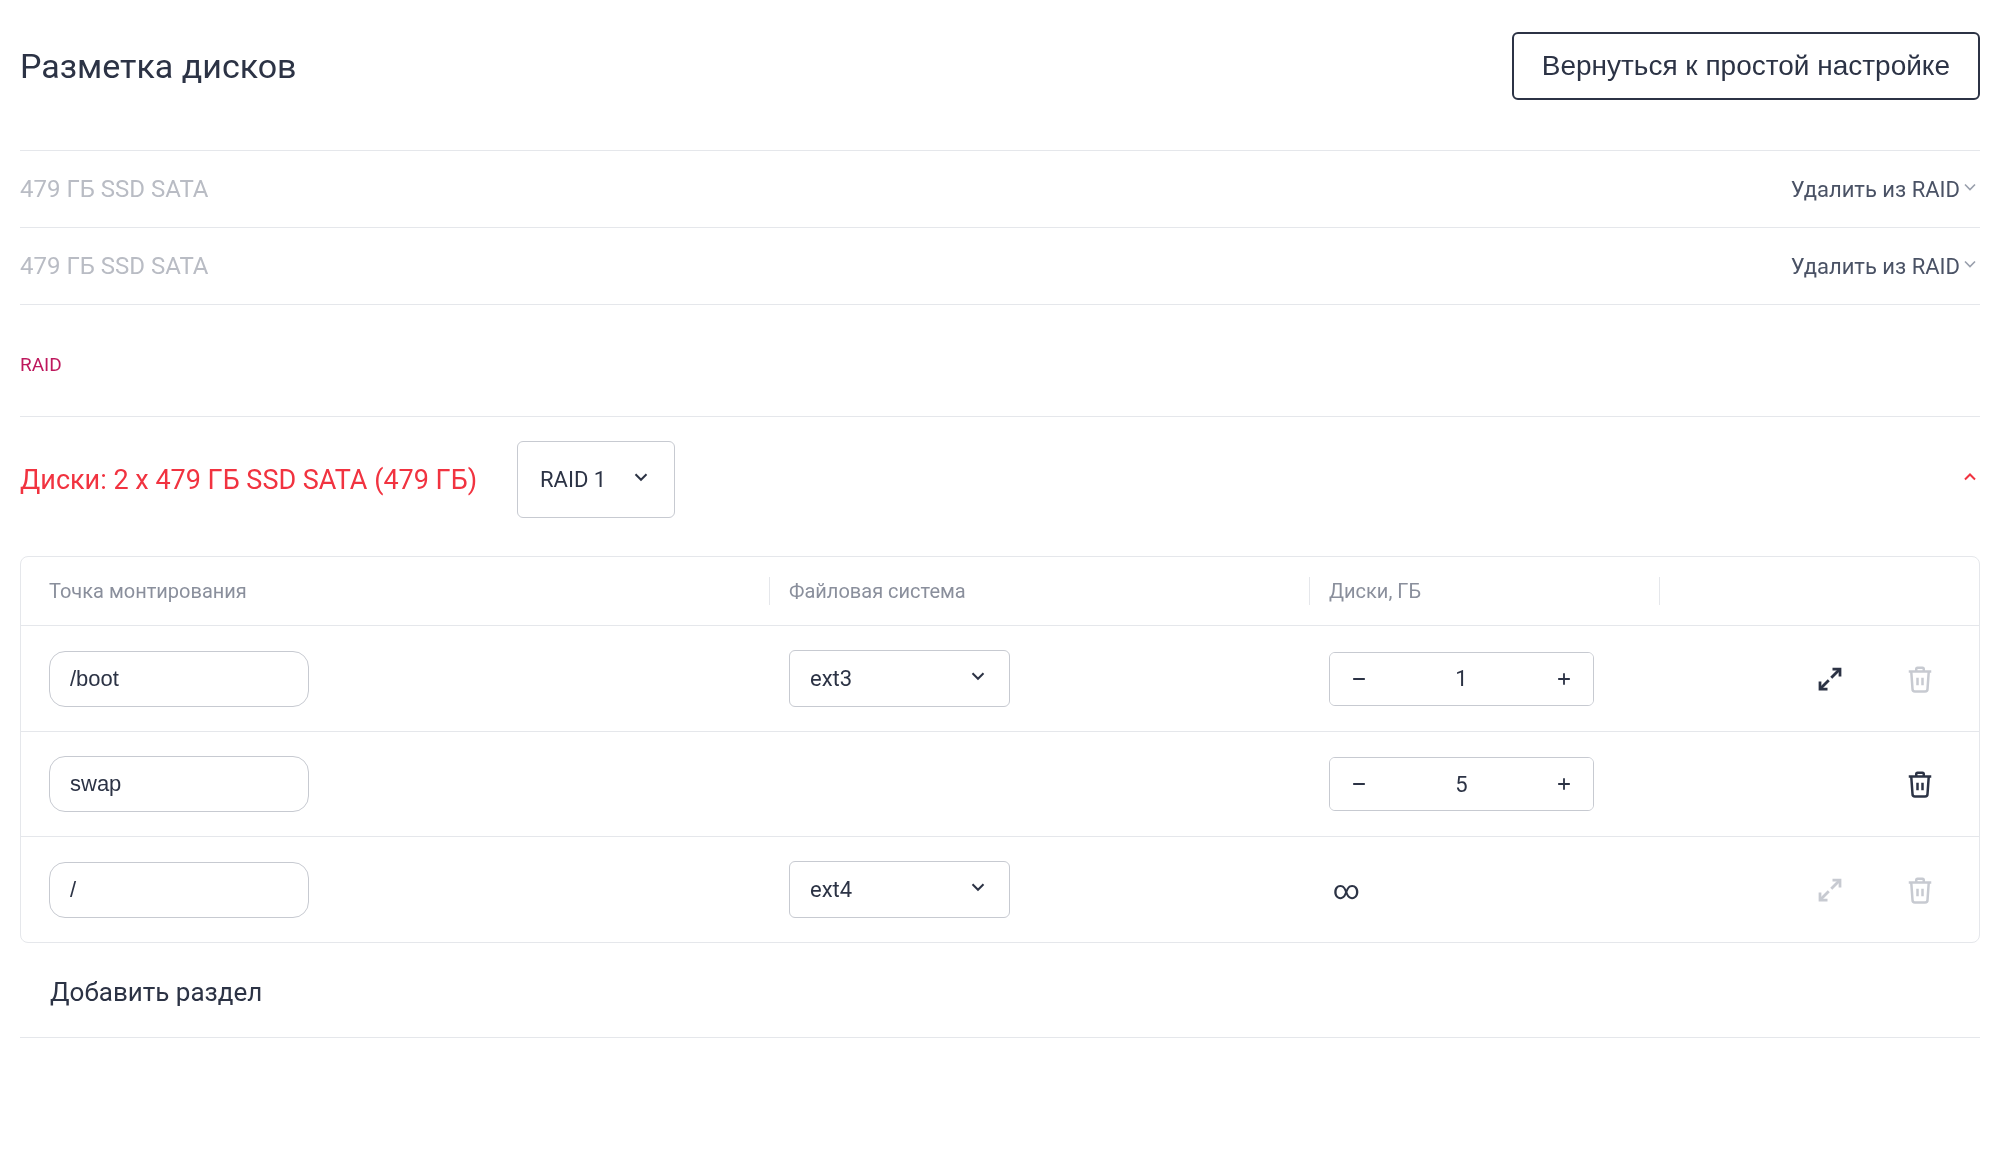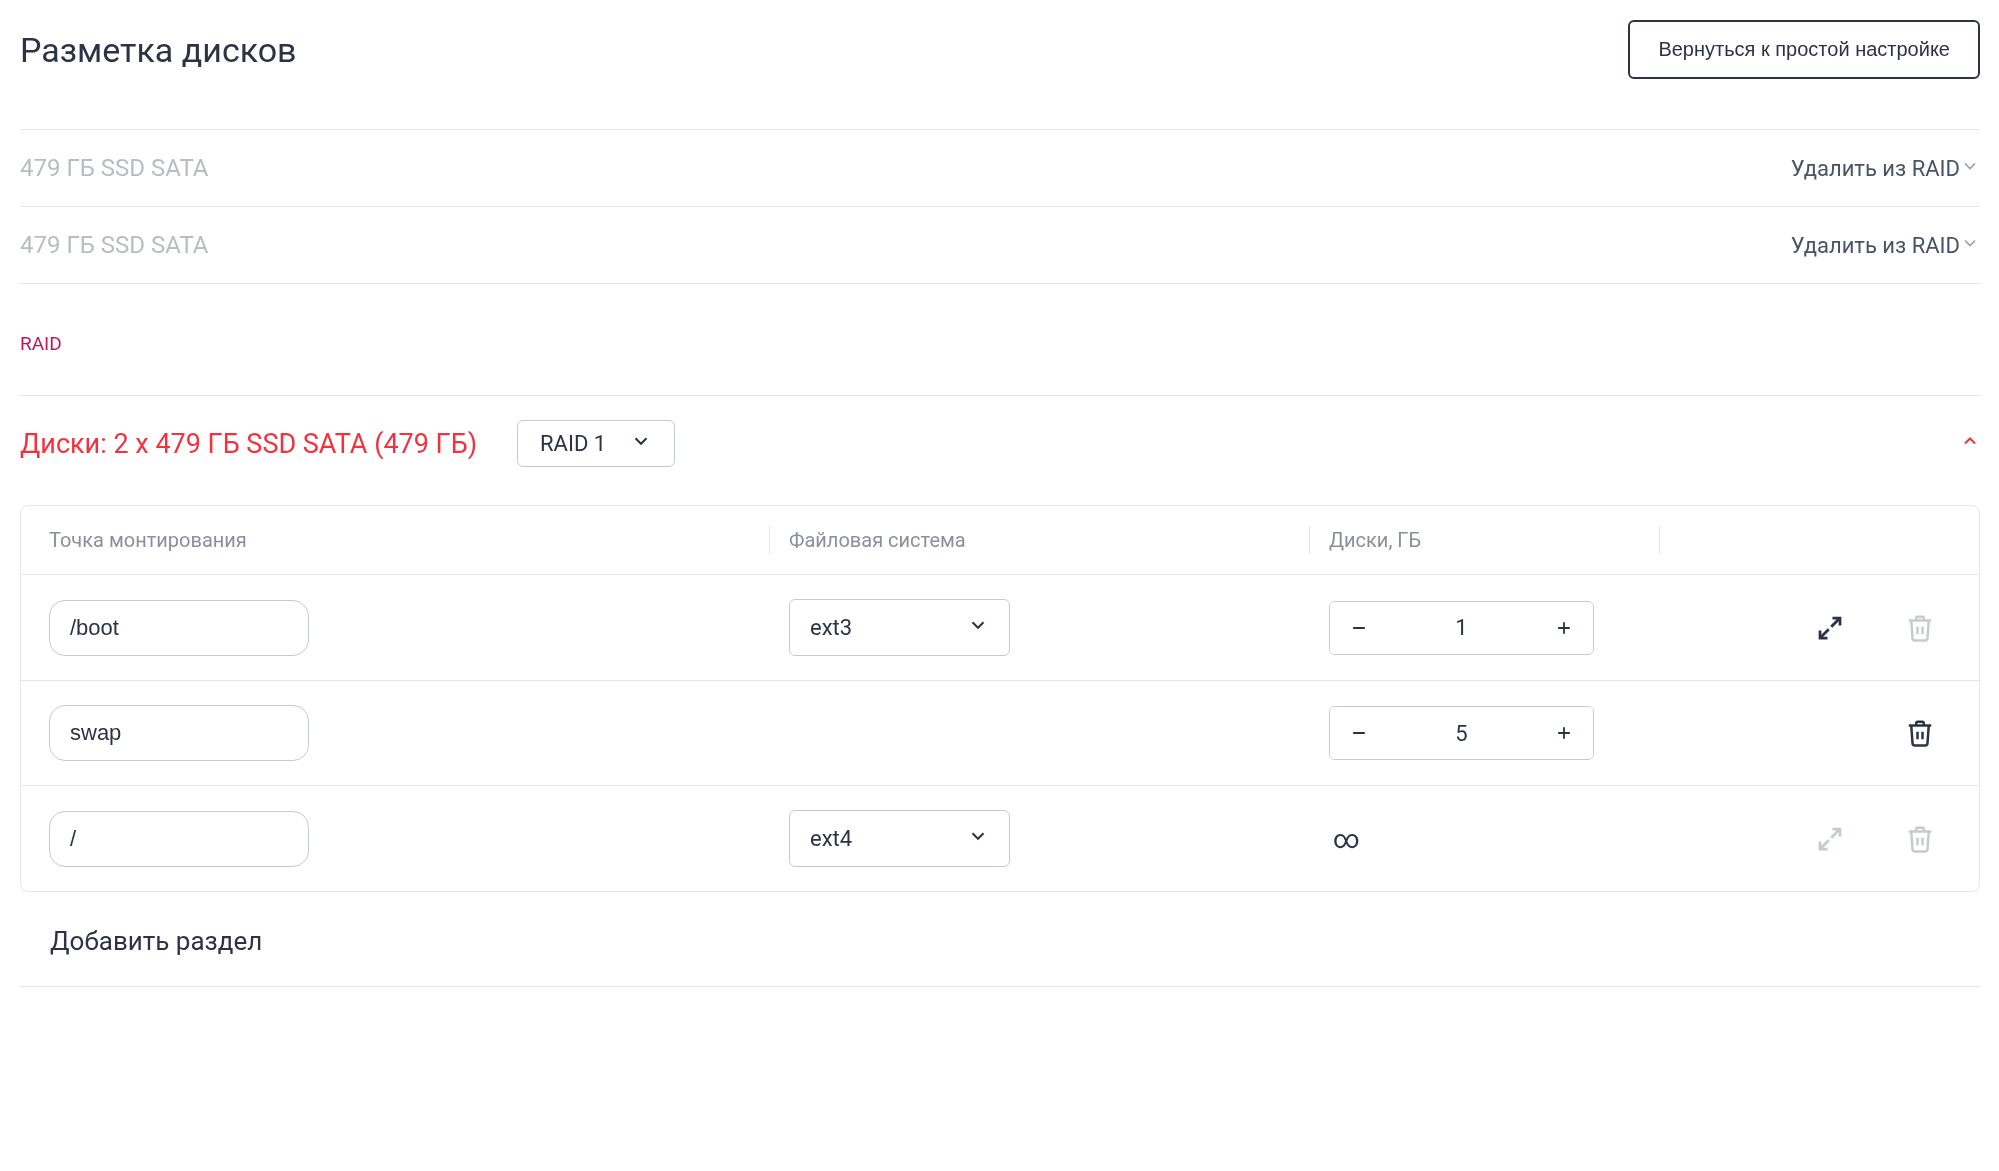--- a/index.html
+++ b/index.html
@@ -10,7 +10,7 @@
     padding: 20px;
     font-size: 22px;
   }
-  .container { width: 1960px; margin: 0 auto; }
+  .container { width: 1960px; margin: 12px auto; }
 
   .header-row {
     display: flex;

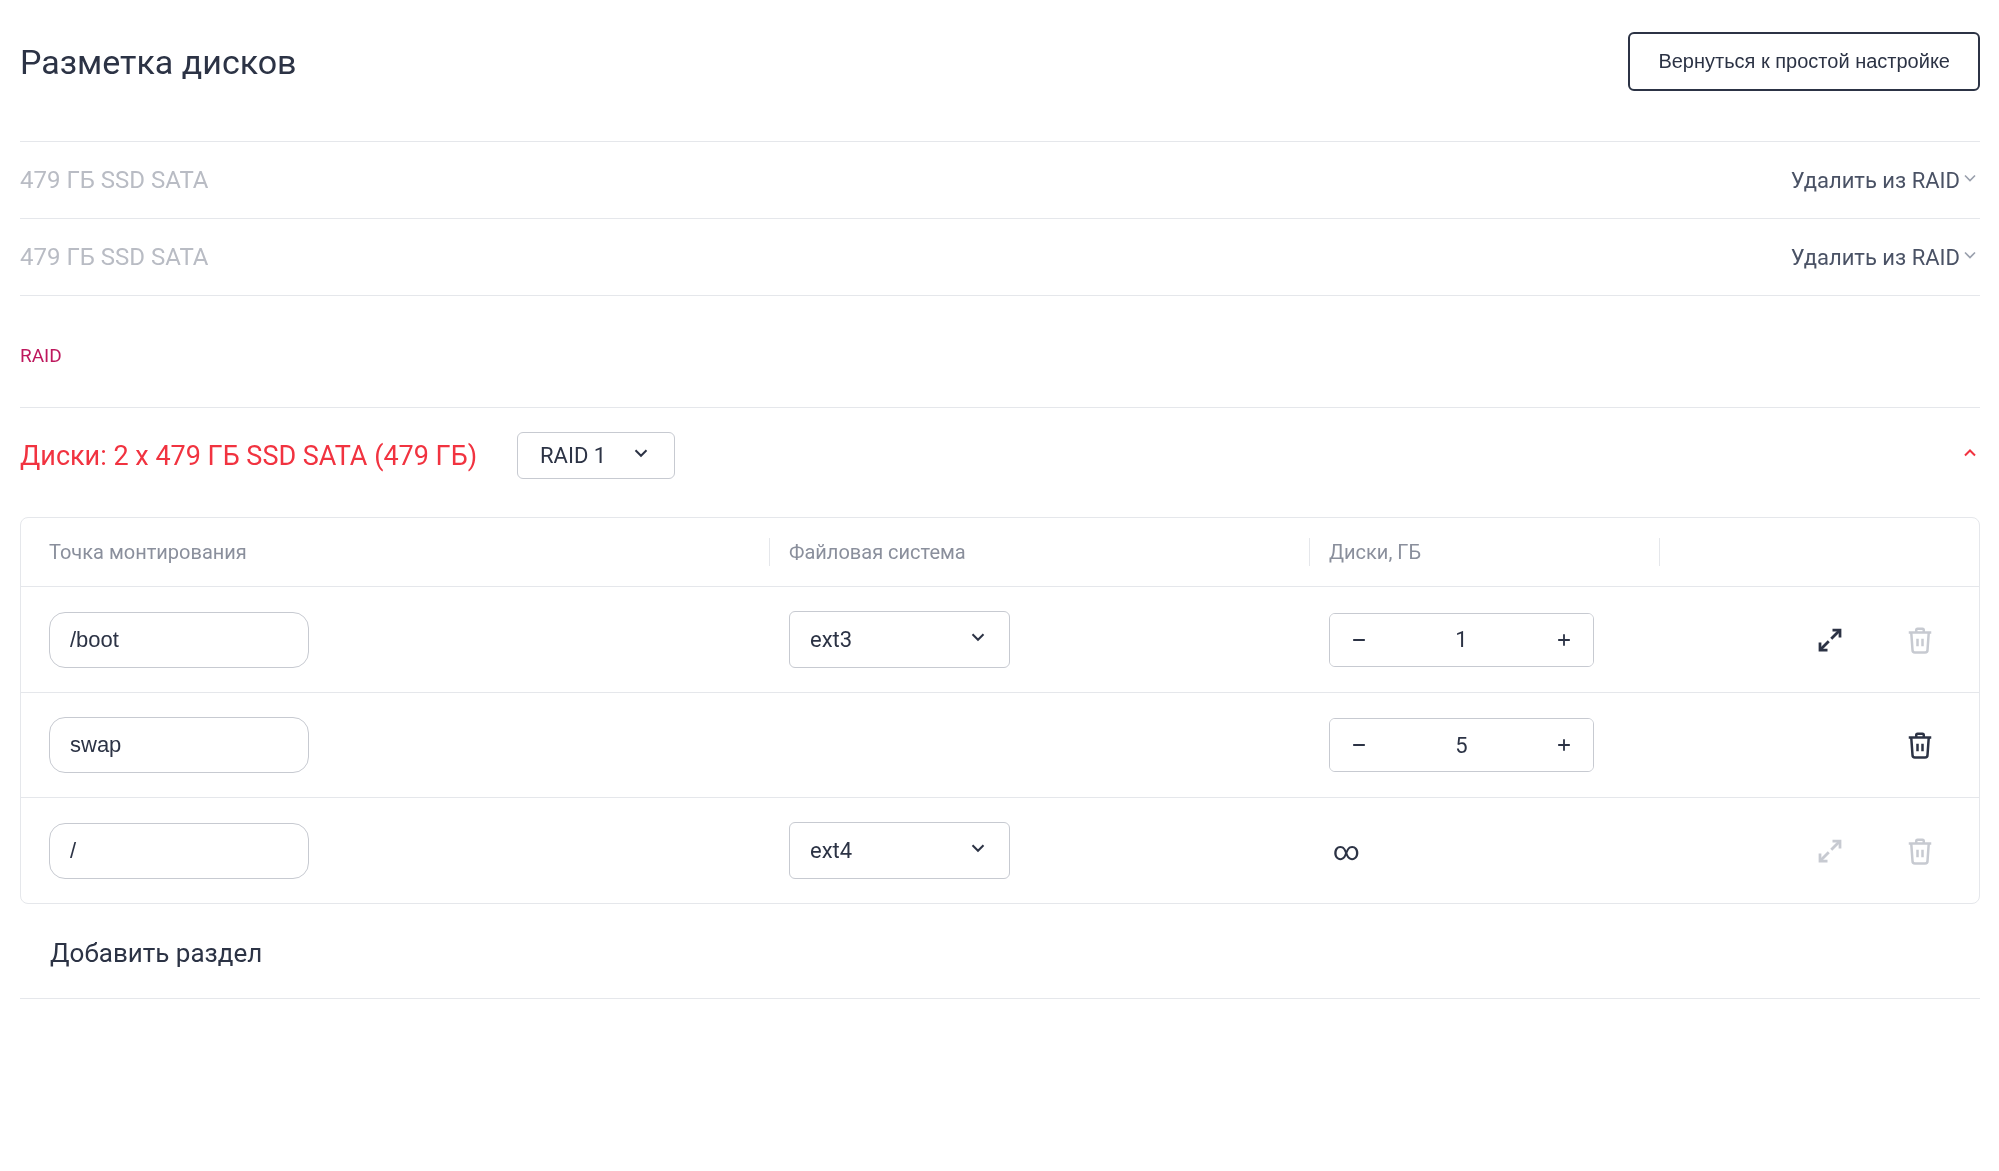--- a/index.html
+++ b/index.html
@@ -25,7 +25,7 @@
     color: #2c3345;
     padding: 16px 28px;
     border-radius: 6px;
-    font-size: 20px;
+    font-size: 28px;
     cursor: pointer;
   }
 

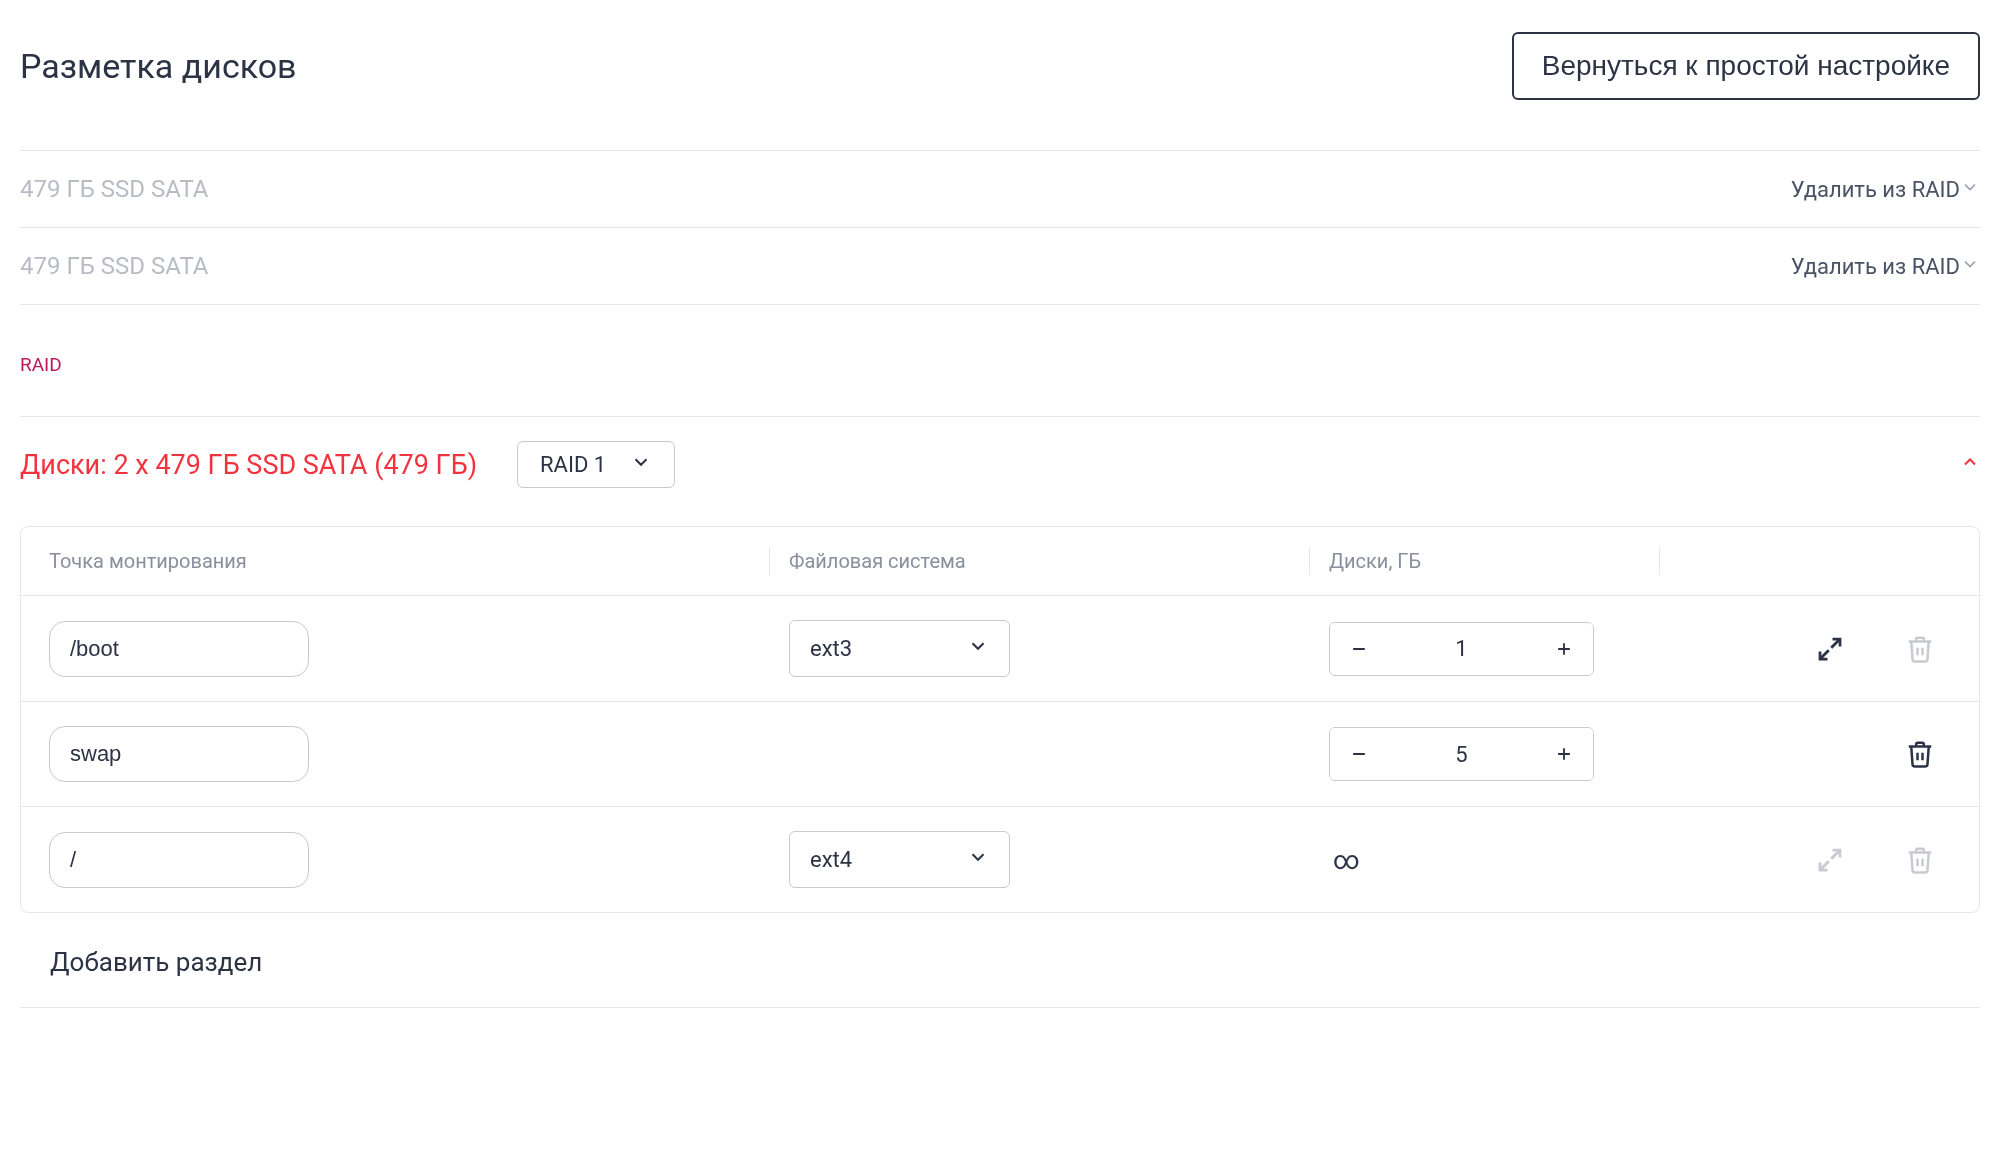--- a/index.html
+++ b/index.html
@@ -54,7 +54,7 @@
   .raid-select {
     display: flex; align-items: center; gap: 24px;
     border: 1px solid #c7cad1; border-radius: 6px;
-    padding: 9px 22px; cursor: pointer;
+    padding: 24px 22px; cursor: pointer;
     color: #2c3345; font-size: 22px;
   }
   .raid-select .chev svg { width: 22px; height: 22px; stroke: #2c3345; }

